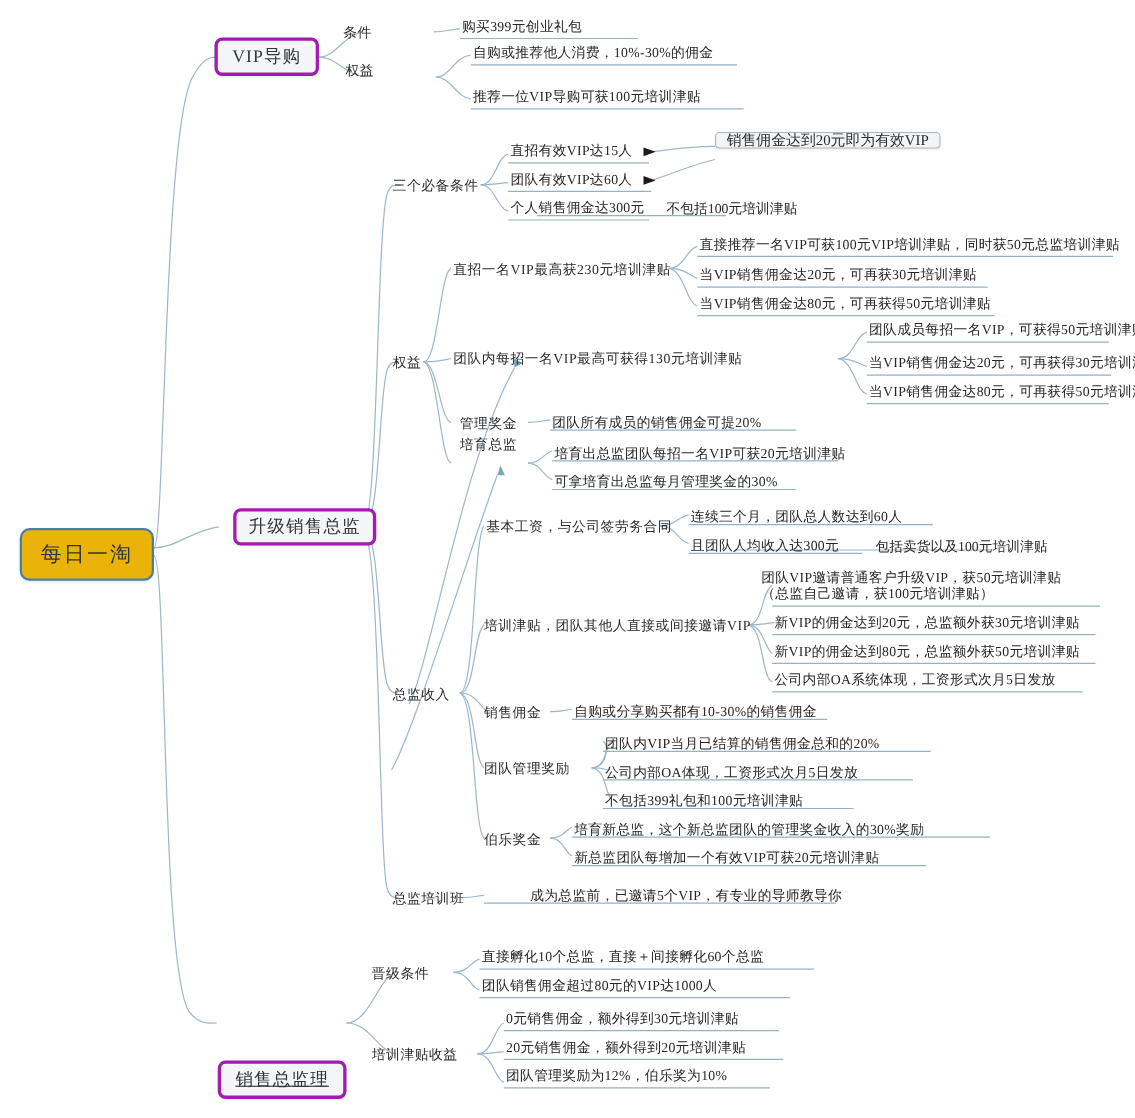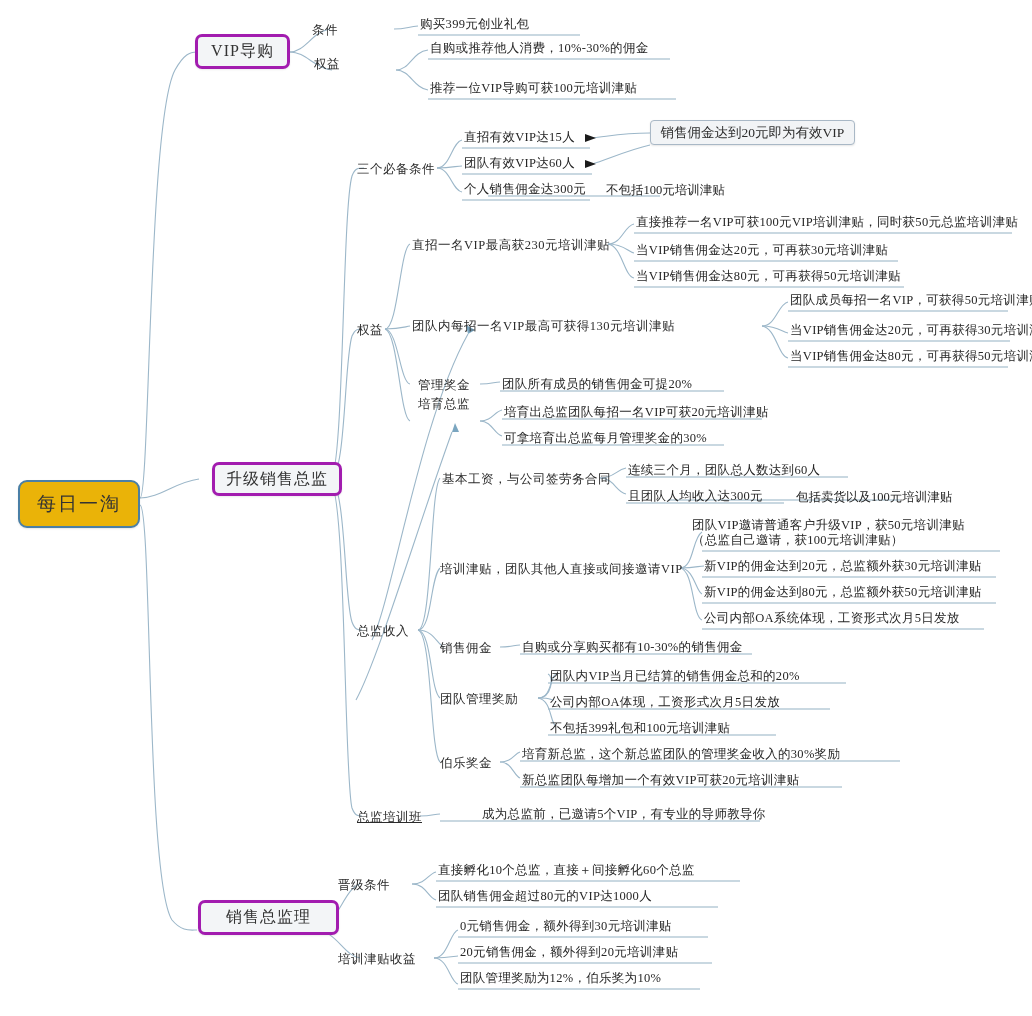--- a/index.html
+++ b/index.html
@@ -256,7 +256,7 @@
     <span>销售总监理</span>
   </div>
 
-  <div class="node callout" style="left:650px;top:120px;width:205px;height:25px;font-family:Liberation Serif, serif;">
+  <div class="node callout" style="left:650px;top:120px;width:205px;height:15px;font-family:Liberation Serif, serif;">
     <span>销售佣金达到20元即为有效VIP</span>
   </div>
 

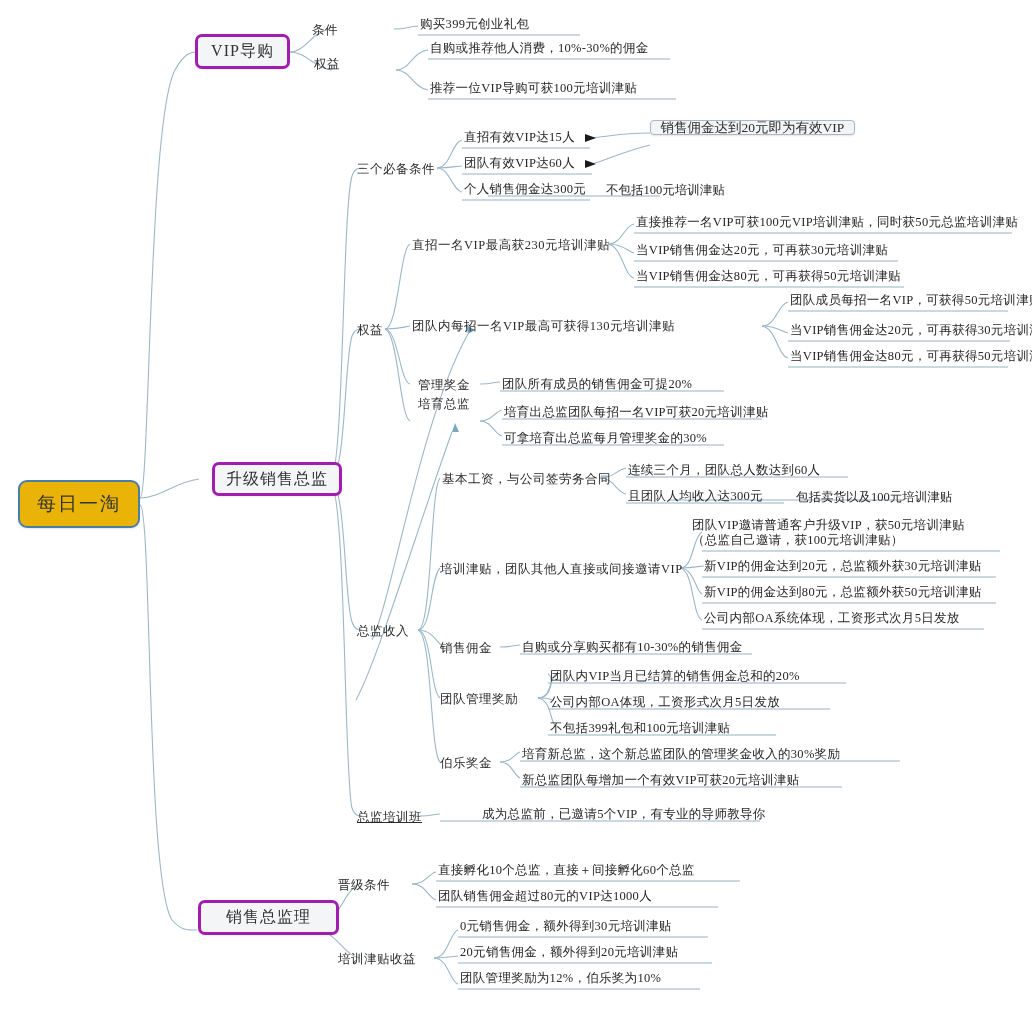--- a/index.html
+++ b/index.html
@@ -318,7 +318,7 @@
   <div class="leaf" style="left:522px;top:747px;">培育新总监，这个新总监团队的管理奖金收入的30%奖励</div>
   <div class="leaf" style="left:522px;top:773px;">新总监团队每增加一个有效VIP可获20元培训津贴</div>
 
-  <div class="cap" style="left:357px;top:809px;text-decoration:underline;">总监培训班</div>
+  <div class="cap" style="left:357px;top:809px;">总监培训班</div>
   <div class="leaf" style="left:442px;top:807px;margin-left:40px;">成为总监前，已邀请5个VIP，有专业的导师教导你</div>
 
   <div class="cap" style="left:338px;top:877px;">晋级条件</div>

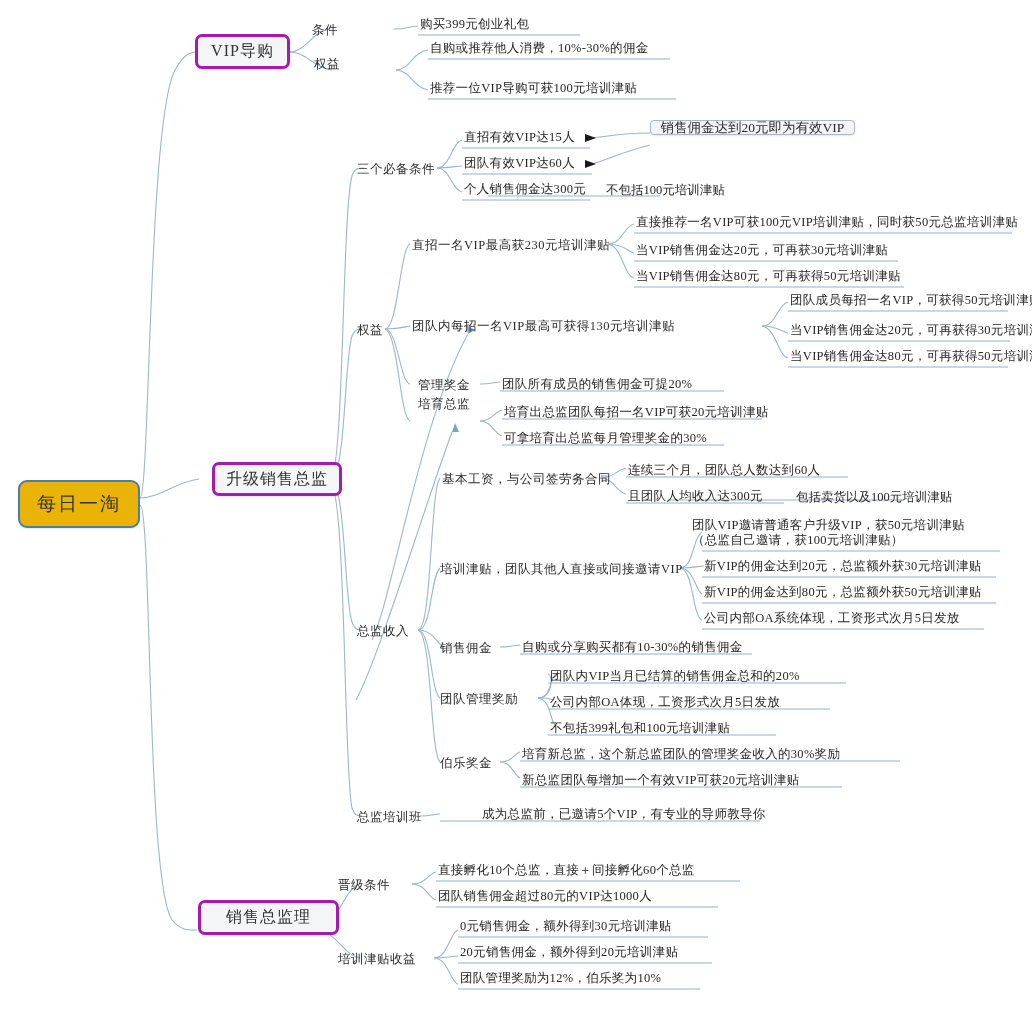--- a/index.html
+++ b/index.html
@@ -252,7 +252,7 @@
     <span>升级销售总监</span>
   </div>
 
-  <div class="node lvl1" style="left:198px;top:900px;width:141px;height:35px;">
+  <div class="node lvl1" style="left:198px;top:964px;width:117px;height:35px;text-decoration:underline;">
     <span>销售总监理</span>
   </div>
 

